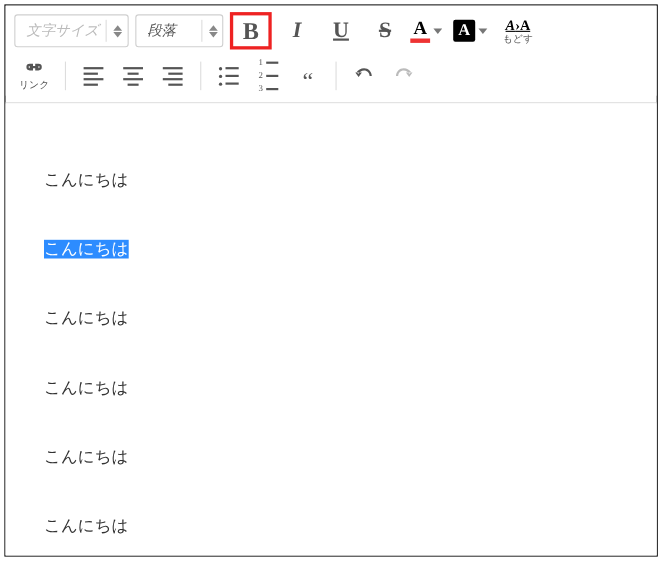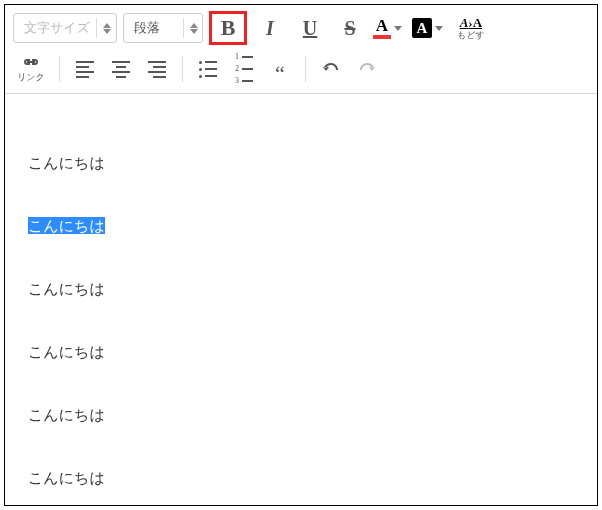--- a/index.html
+++ b/index.html
@@ -40,6 +40,7 @@
     color: #bbb;
     font-size: 13px;
     cursor: pointer;
+    font-style: italic;
   }
   .selectbox.active { color: #555; }
   .selectbox .divider {

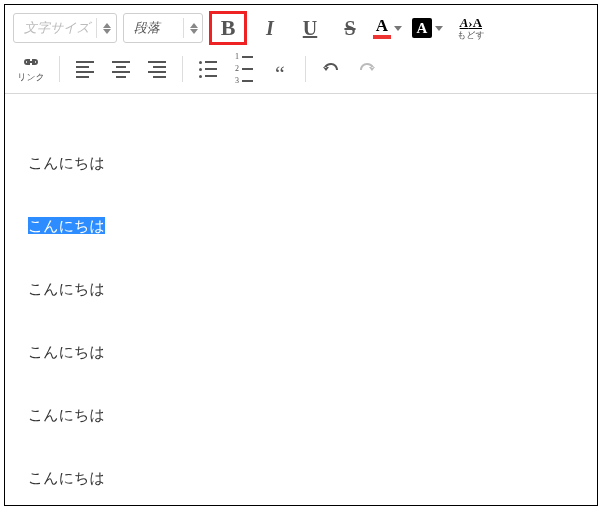--- a/index.html
+++ b/index.html
@@ -138,7 +138,7 @@
     font-size: 15px;
     color: #333;
   }
-  .editor p { margin: 0 0 44px 4px; }
+  .editor p { margin: 0 0 44px 16px; }
   .sel {
     background: #2d8cff;
     color: #fff;

